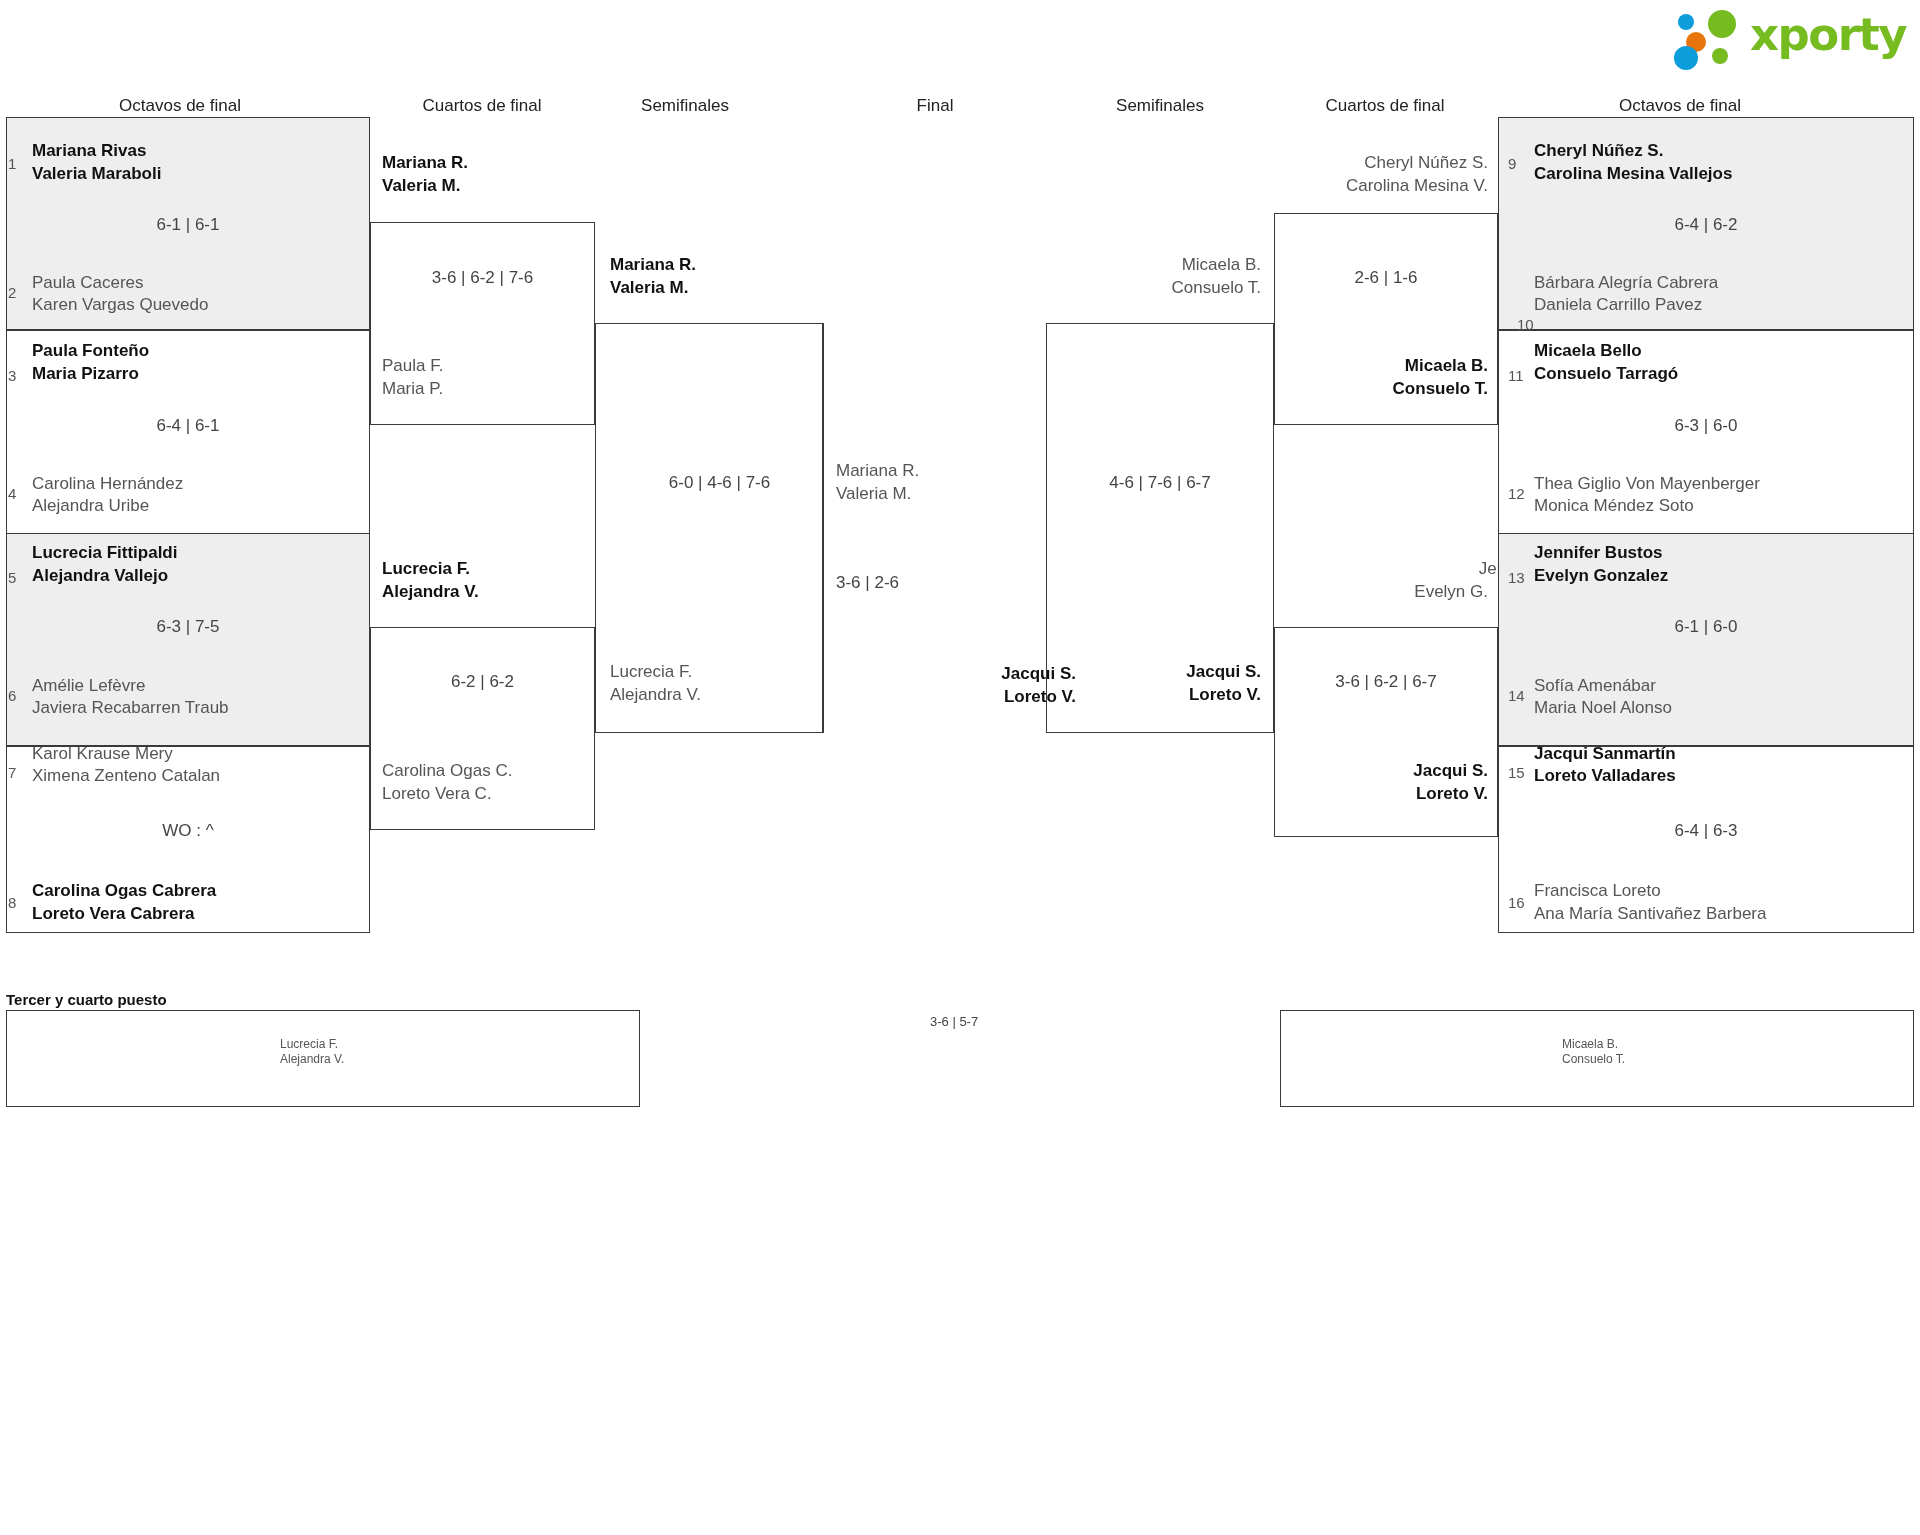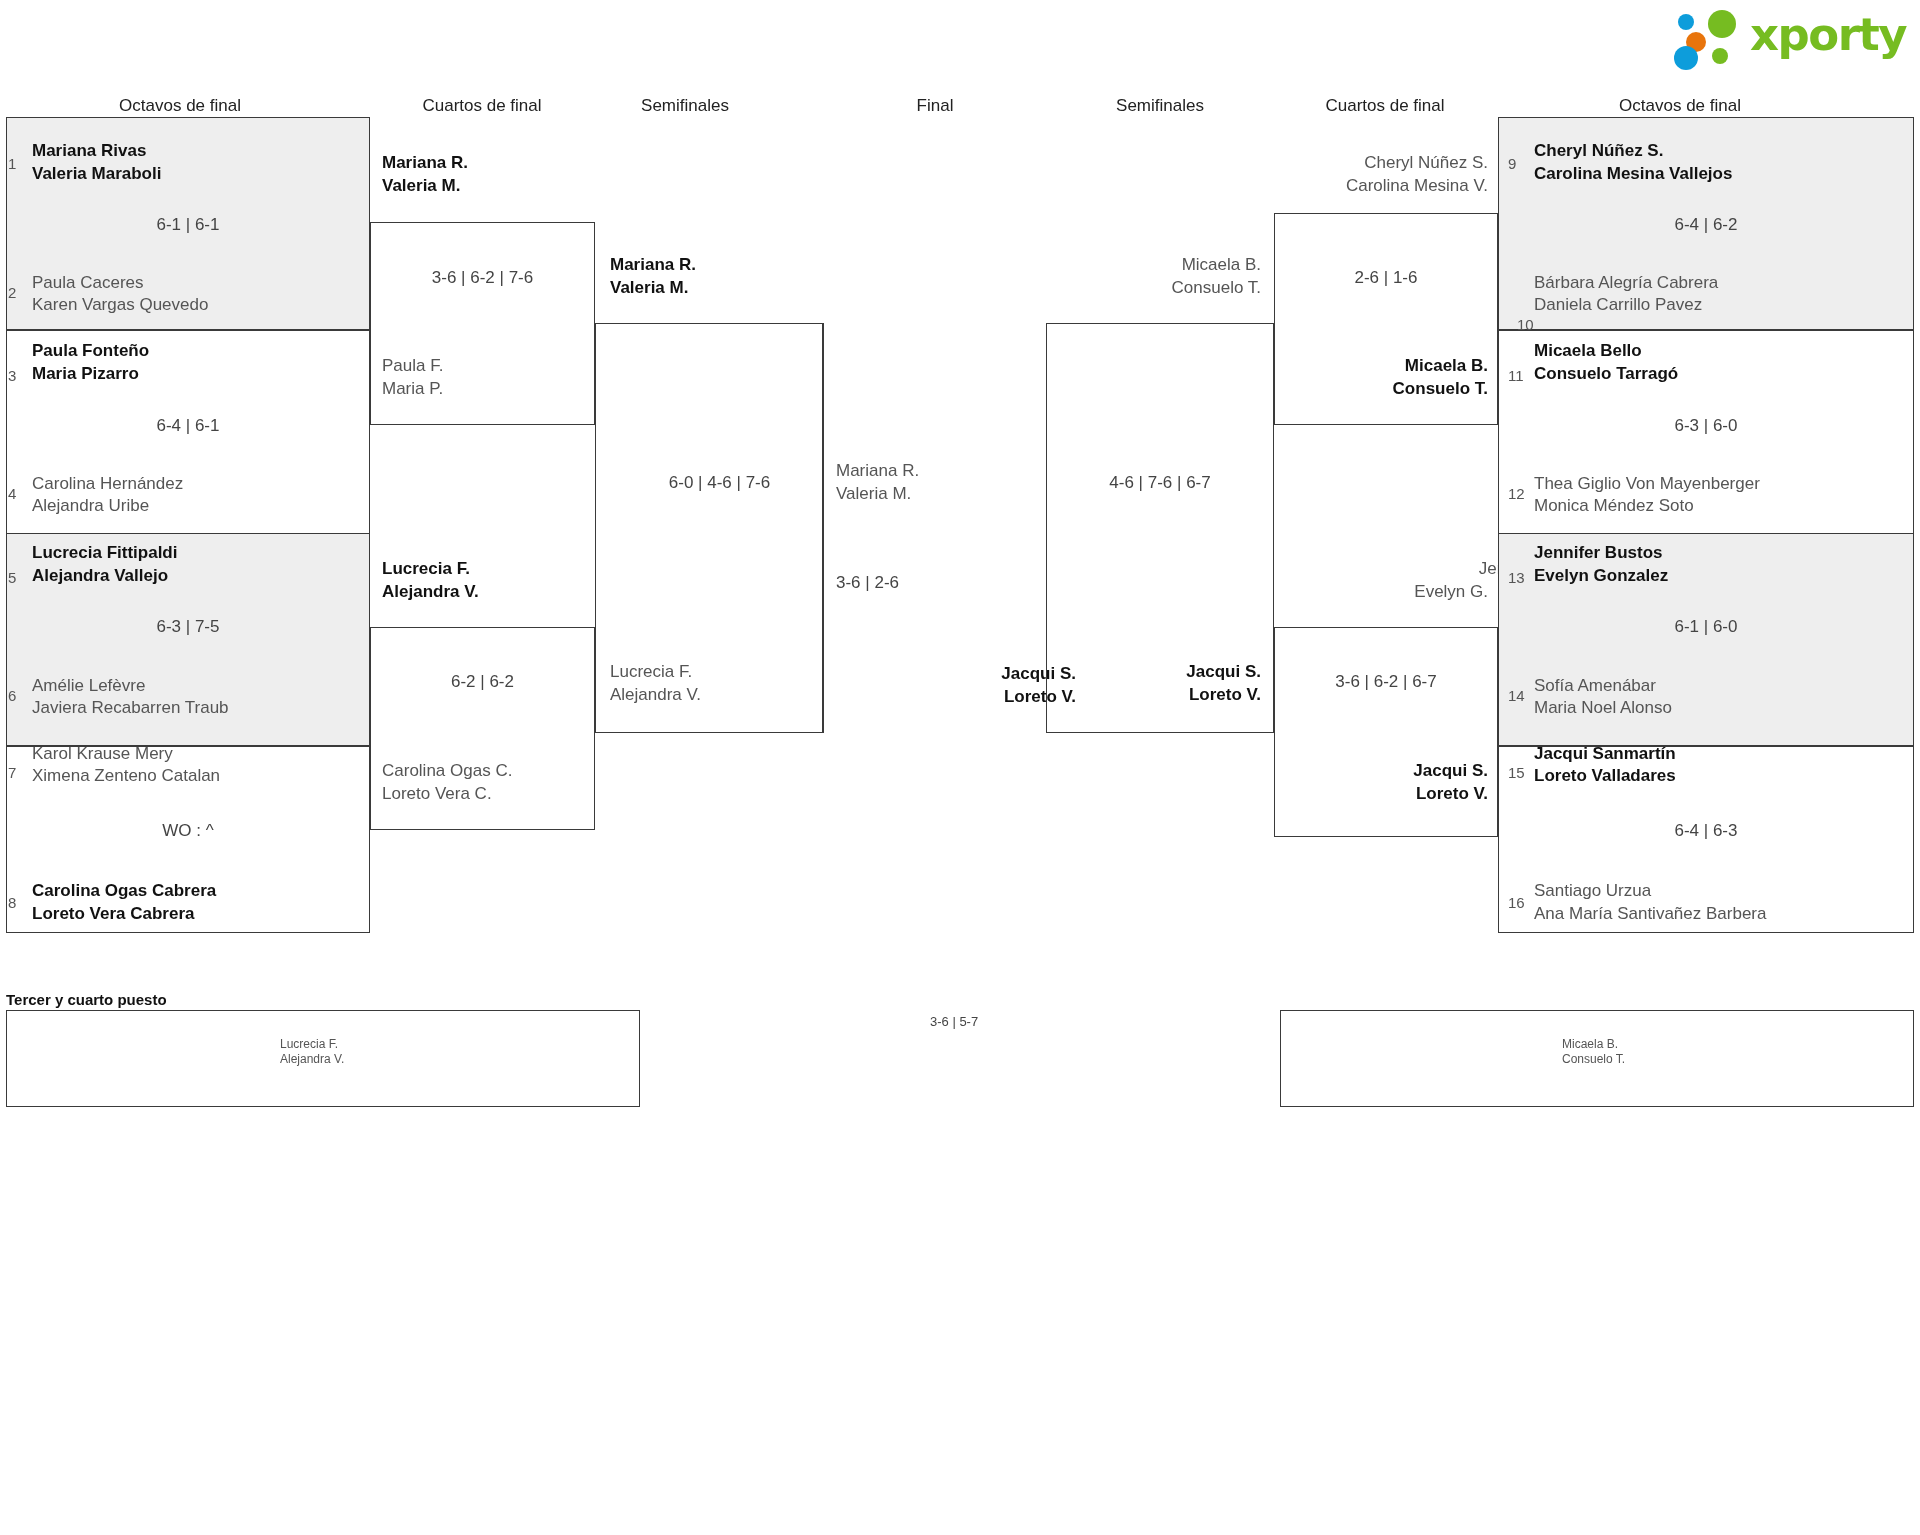--- a/index.html
+++ b/index.html
@@ -199,7 +199,7 @@
 <div class="players win" style="left:1534px;top:765px;">Loreto Valladares</div>
 <div class="score" style="left:1498px;top:821px;width:416px;">6-4 | 6-3</div>
 <div class="seed" style="left:1508px;top:895px;">16</div>
-<div class="players" style="left:1534px;top:880px;">Santiago Urzua</div>
+<div class="players" style="left:1534px;top:880px;">Francisca Loreto</div>
 <div class="players" style="left:1534px;top:903px;">Ana María Santivañez Barbera</div>
 
 <div id="third-title">Tercer y cuarto puesto</div>

